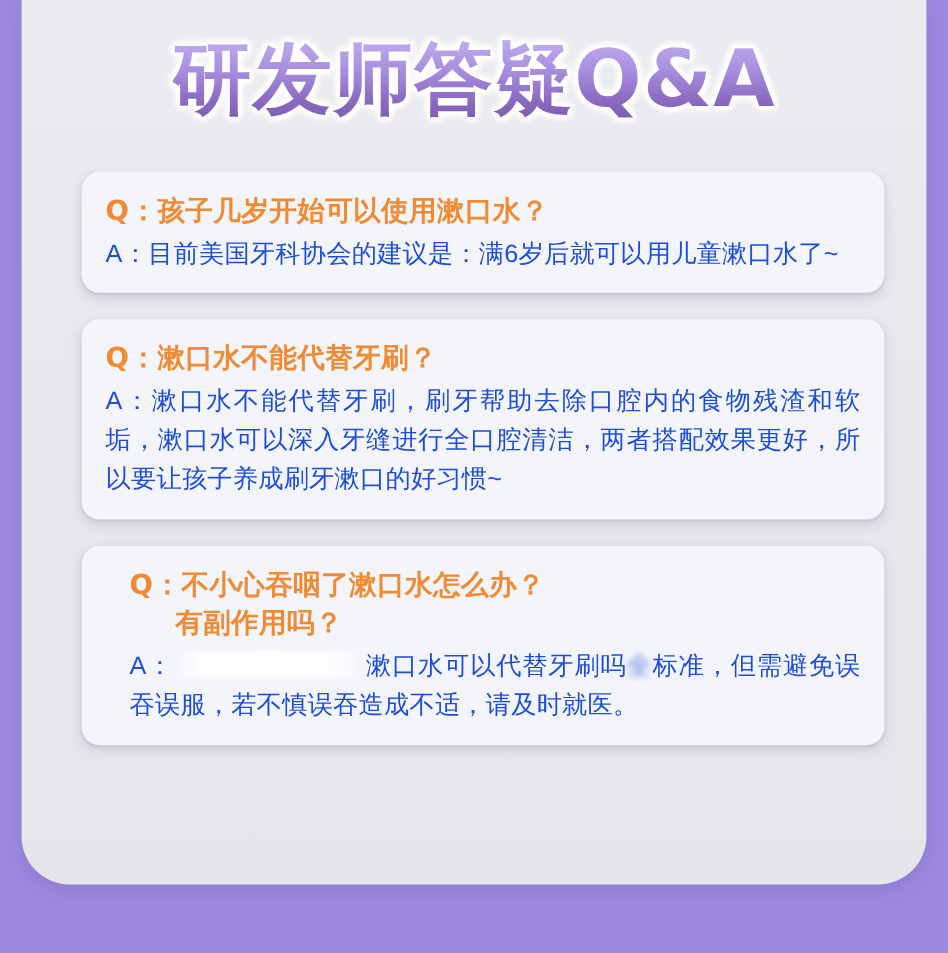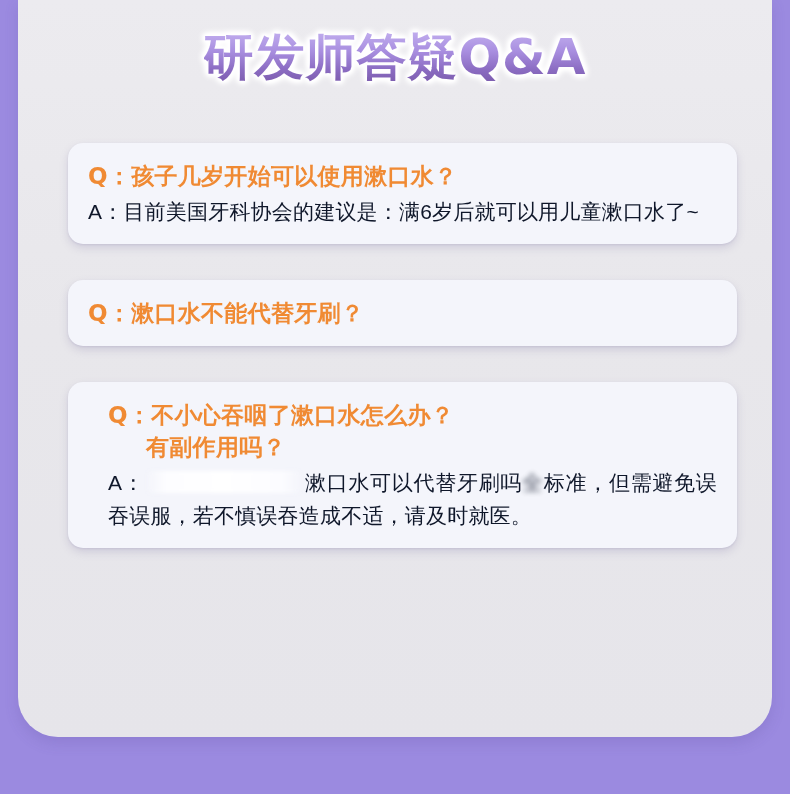--- a/index.html
+++ b/index.html
@@ -48,7 +48,7 @@
   .heading {
     display: inline-block;
     font-family: "DejaVu Sans", "Liberation Sans", sans-serif;
-    font-size: 50px;
+    font-size: 66px;
     font-weight: bold;
     letter-spacing: 1px;
     line-height: 1.1;

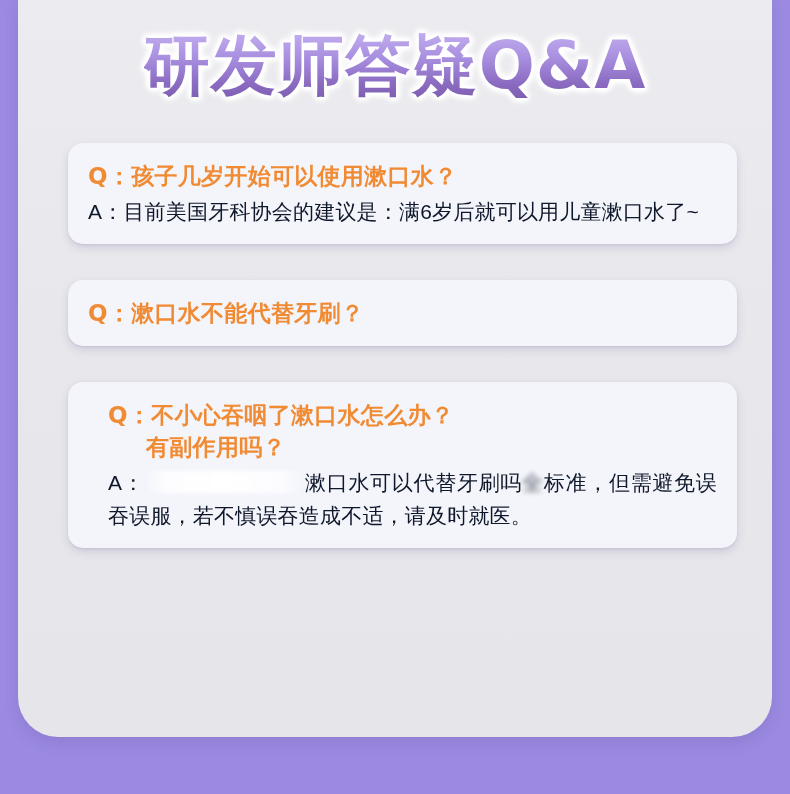--- a/index.html
+++ b/index.html
@@ -76,7 +76,7 @@
     box-shadow: 0 4px 9px rgba(120, 110, 160, 0.22),
                 0 1px 2px rgba(120, 110, 160, 0.14);
     padding: 17px 20px 16px 20px;
-    margin-bottom: 36px;
+    margin-bottom: 22px;
     box-sizing: border-box;
   }
   .card:last-child { margin-bottom: 0; padding-left: 40px; }

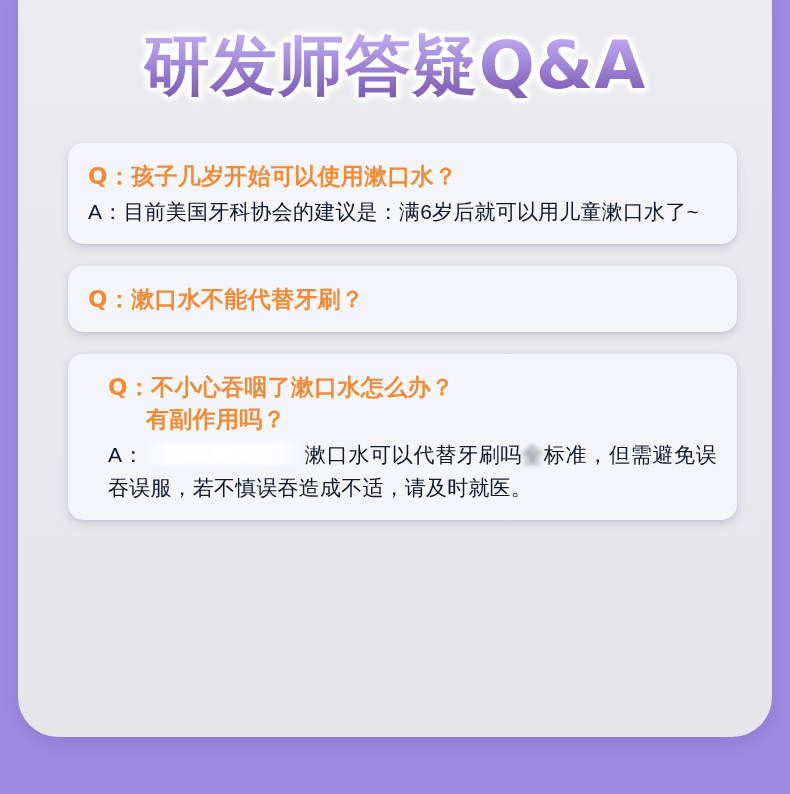--- a/index.html
+++ b/index.html
@@ -93,7 +93,7 @@
   .q-line.indented { padding-left: 38px; font-family: Liberation Serif, serif; }
 
   .a-line {
-    color: #0f172a;
+    color: #1d4ed8;
     font-size: 21px;
     line-height: 1.55;
     letter-spacing: 0.2px;

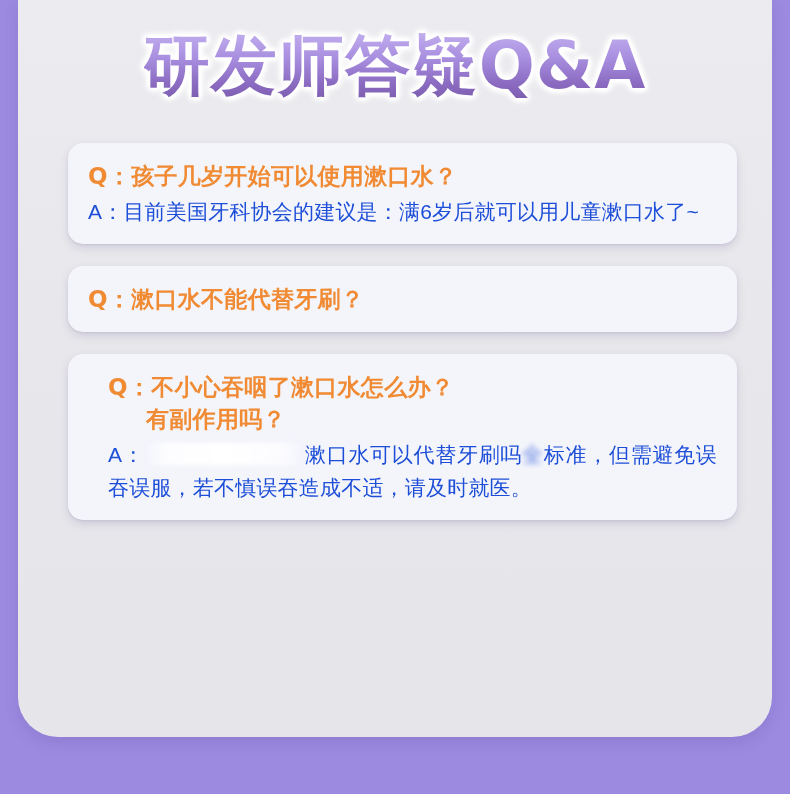--- a/index.html
+++ b/index.html
@@ -147,6 +147,9 @@
 
       <div class="card">
         <div class="q-line">Q：漱口水不能代替牙刷？</div>
+        <div class="a-line">
+          <span class="a-prefix">A：</span><span>漱口水不能代替牙刷，刷牙帮助去除口腔内的食物残渣和软垢，漱口水可以深入牙缝进行全口腔清洁，两者搭配效果更好，所以要让孩子养成刷牙漱口的好习惯~</span>
+        </div>
       </div>
 
       <div class="card">

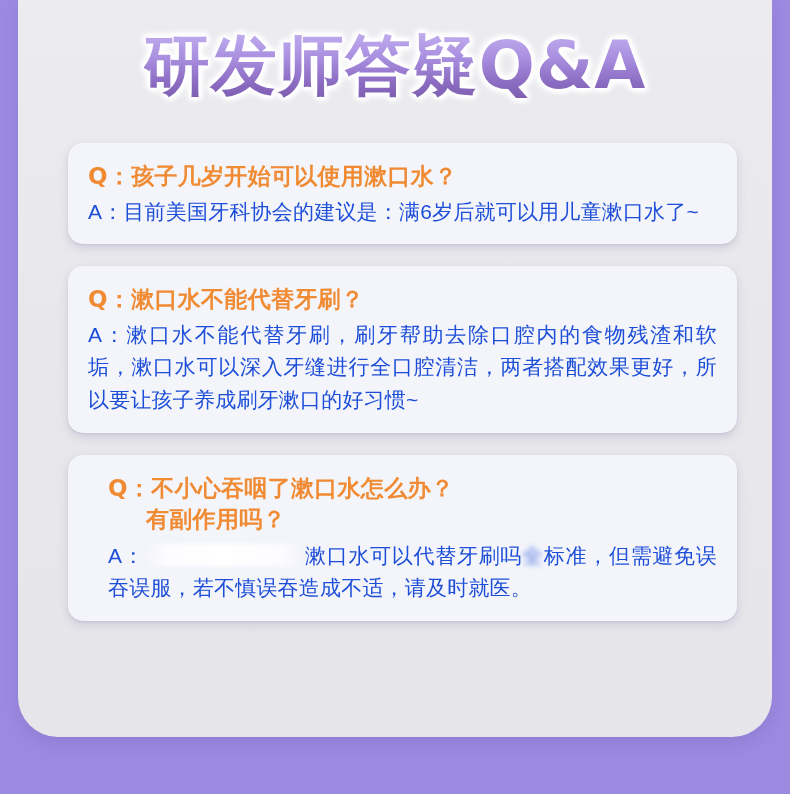--- a/index.html
+++ b/index.html
@@ -90,7 +90,7 @@
     letter-spacing: 0.3px;
     white-space: pre;
   }
-  .q-line.indented { padding-left: 38px; font-family: Liberation Serif, serif; }
+  .q-line.indented { padding-left: 38px; }
 
   .a-line {
     color: #1d4ed8;

